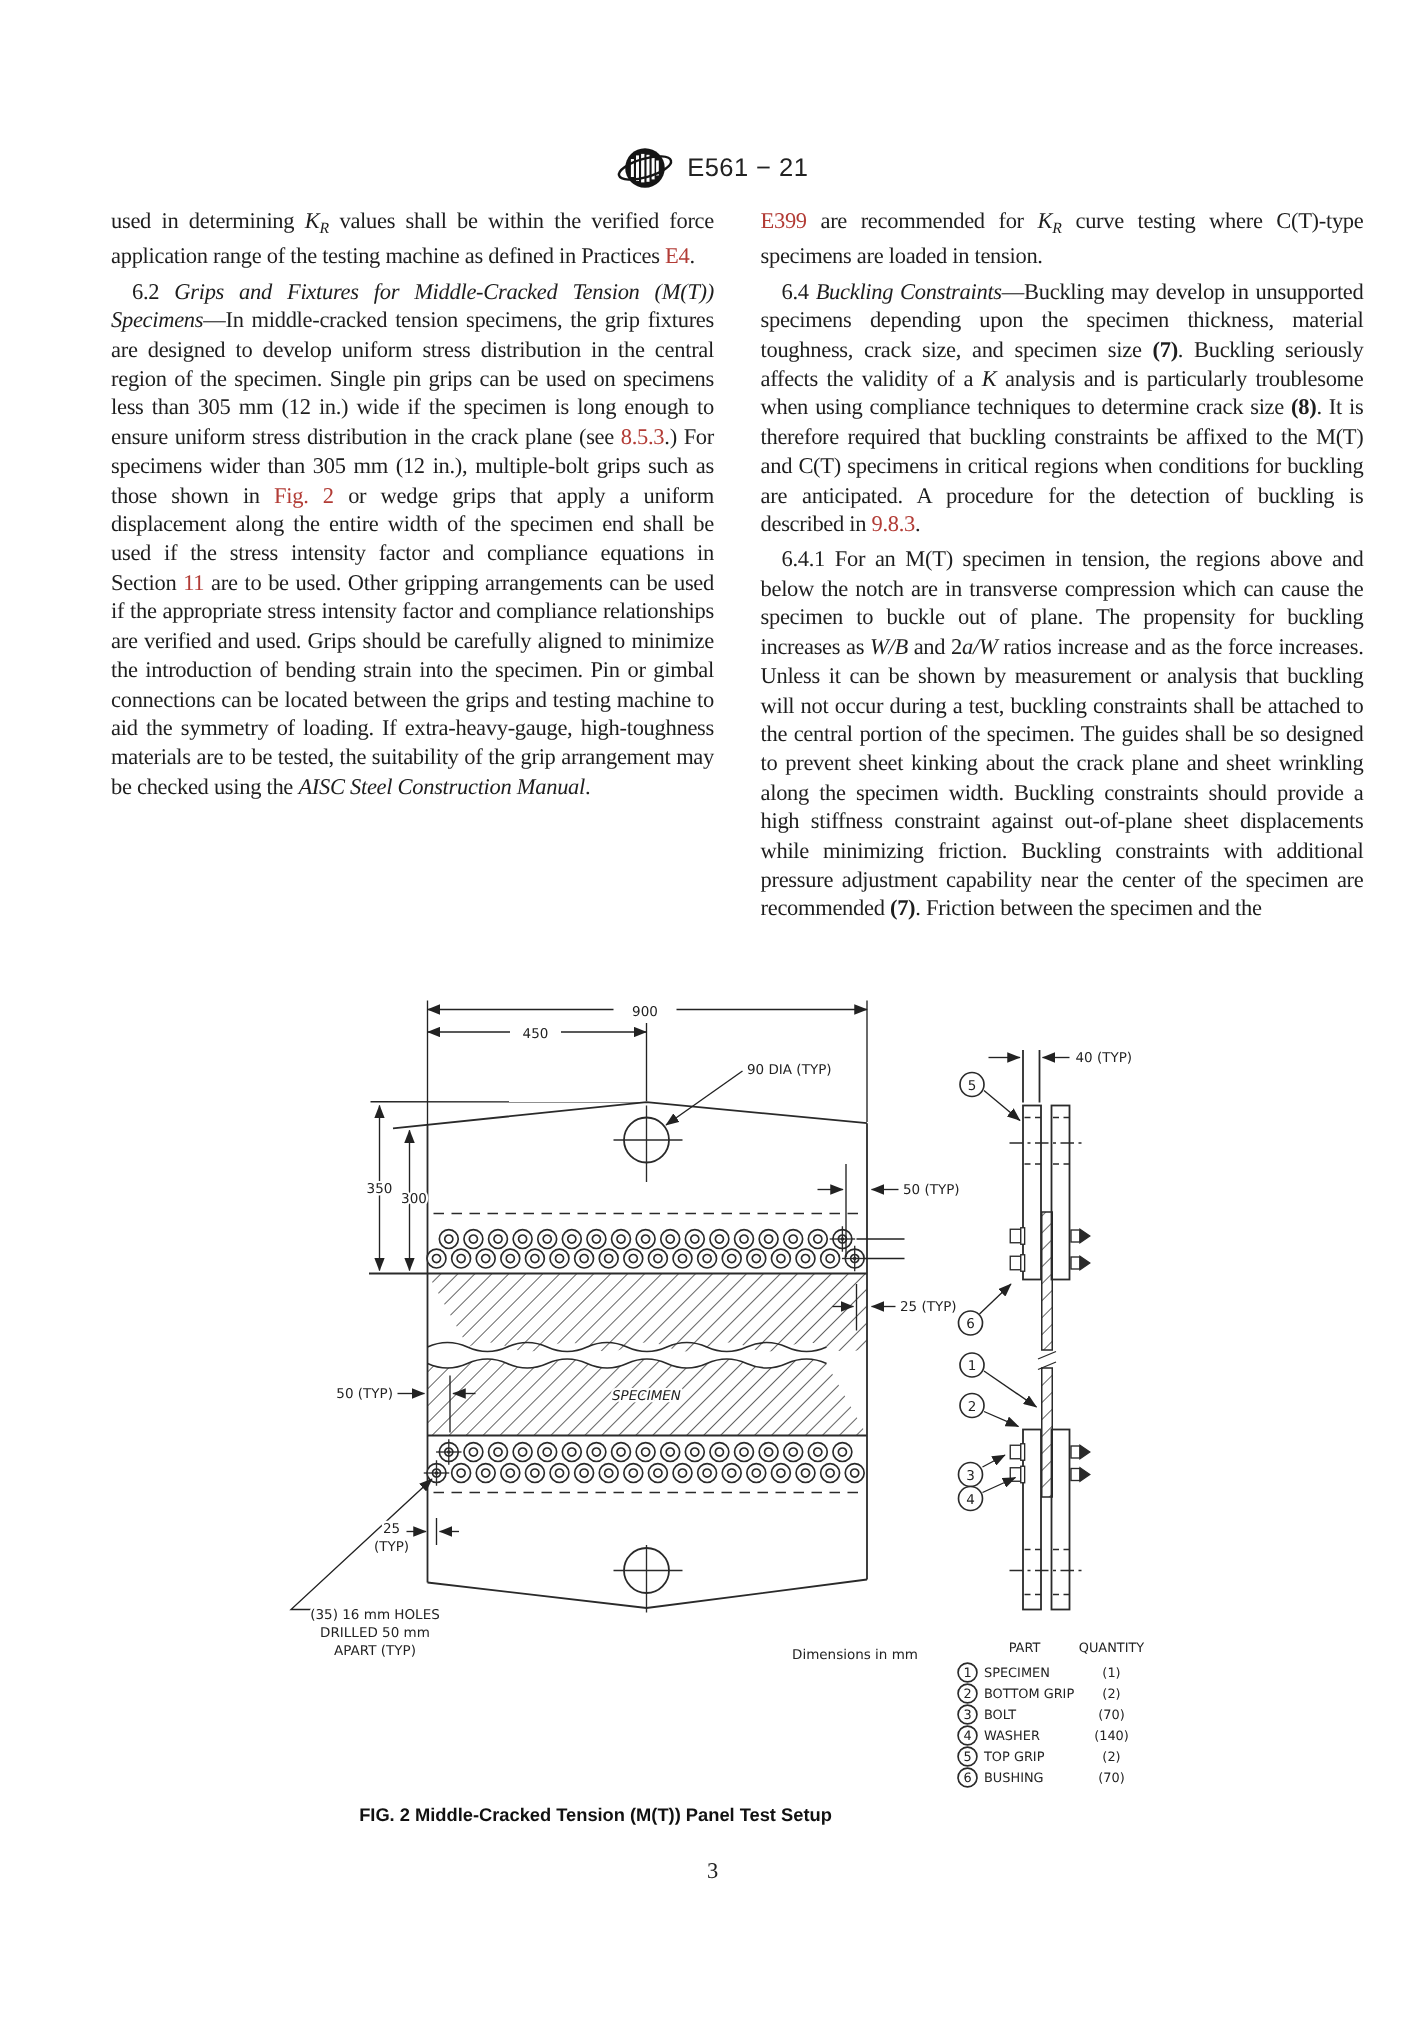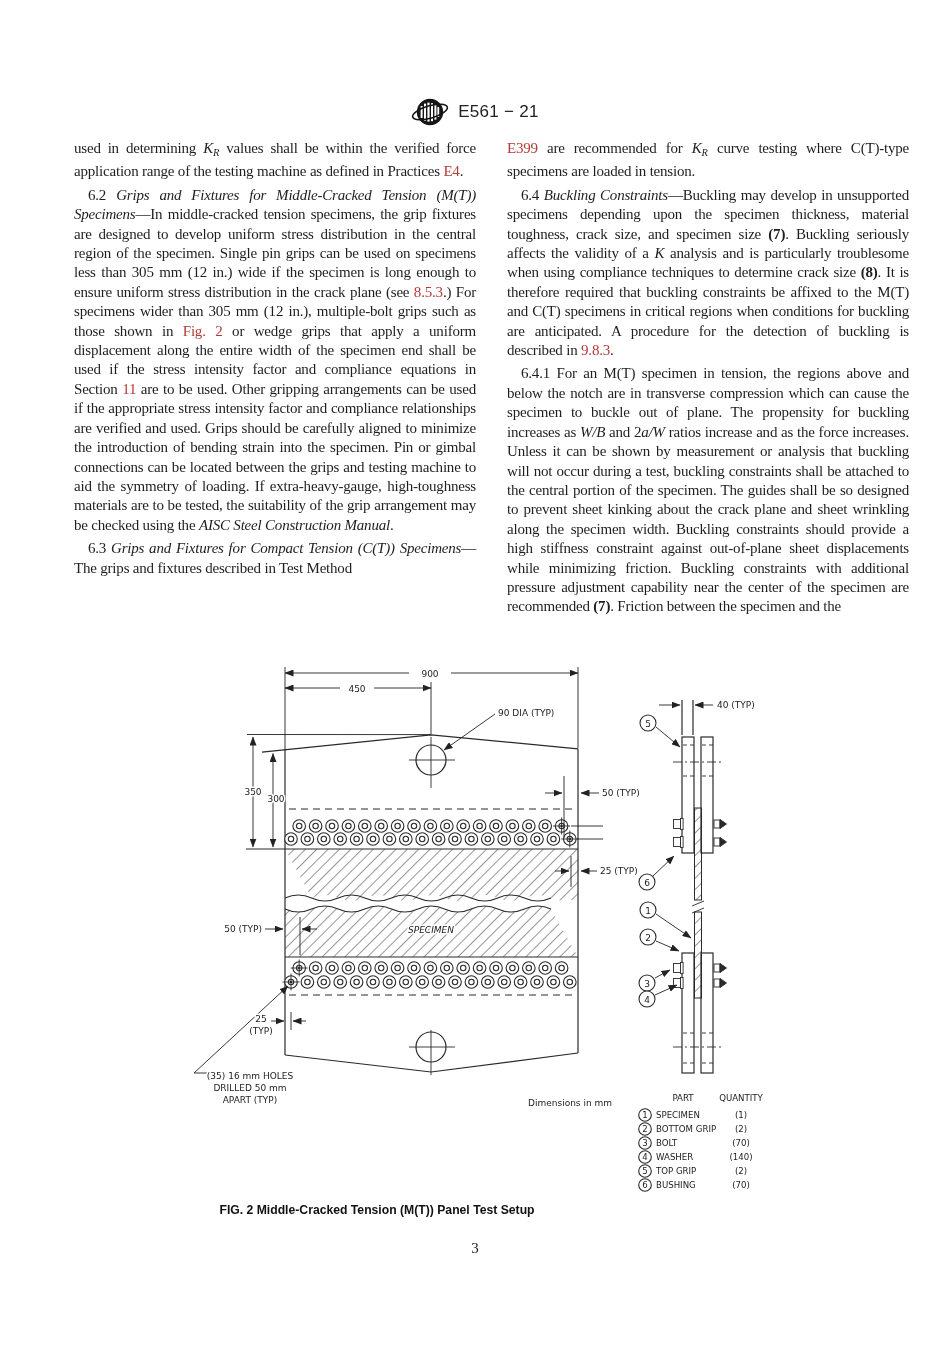--- a/index.html
+++ b/index.html
@@ -68,7 +68,6 @@
 <div class="col" style="left:74px;top:139px;">
   <p class="cont"><span>used in determining </span><span class="em">K</span><span class="sub">R</span><span> values shall be within the verified force application range of the testing machine as defined in Practices </span><span class="link">E4</span><span>.</span></p>
   <p><span>6.2 </span><span class="em">Grips and Fixtures for Middle-Cracked Tension (M(T)) Specimens</span><span>—In middle-cracked tension specimens, the grip fixtures are designed to develop uniform stress distribution in the central region of the specimen. Single pin grips can be used on specimens less than 305 mm (12 in.) wide if the specimen is long enough to ensure uniform stress distribution in the crack plane (see </span><span class="link">8.5.3</span><span>.) For specimens wider than 305 mm (12 in.), multiple-bolt grips such as those shown in </span><span class="link">Fig. 2</span><span> or wedge grips that apply a uniform displacement along the entire width of the specimen end shall be used if the stress intensity factor and compliance equations in Section </span><span class="link">11</span><span> are to be used. Other gripping arrangements can be used if the appropriate stress intensity factor and compliance relationships are verified and used. Grips should be carefully aligned to minimize the introduction of bending strain into the specimen. Pin or gimbal connections can be located between the grips and testing machine to aid the symmetry of loading. If extra-heavy-gauge, high-toughness materials are to be tested, the suitability of the grip arrangement may be checked using the </span><span class="em">AISC Steel Construction Manual</span><span>.</span></p>
-  <p><span>6.3 </span><span class="em">Grips and Fixtures for Compact Tension (C(T)) Specimens</span><span>—The grips and fixtures described in Test Method</span></p>
 </div>
 
 <div class="col" style="left:507px;top:139px;">

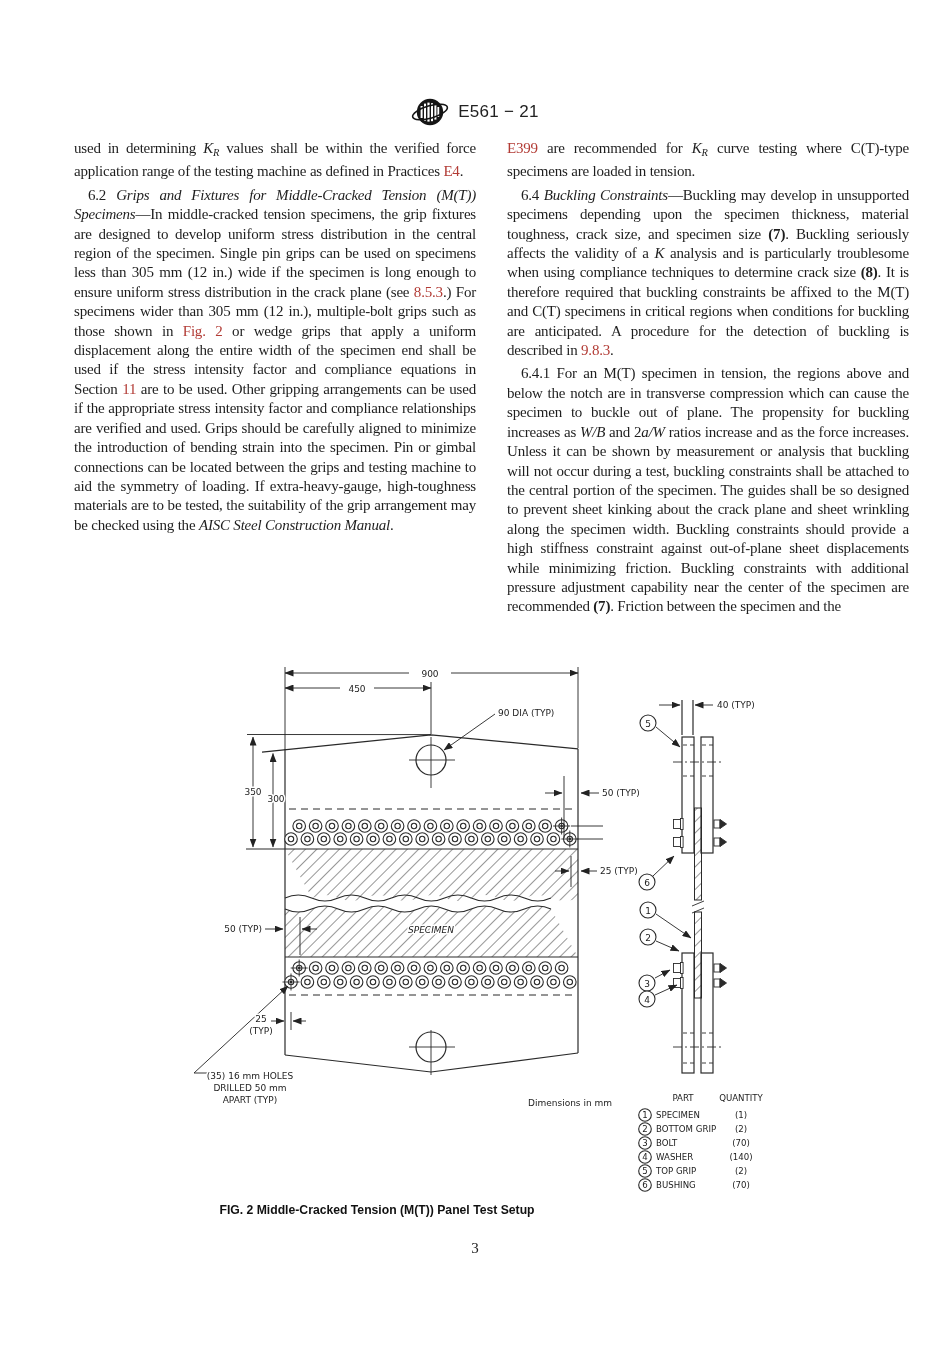--- a/index.html
+++ b/index.html
@@ -28,7 +28,7 @@
   .sub{font-style:italic;font-size:10.5px;vertical-align:-3px;letter-spacing:0;}
   .fig-caption{
     position:absolute;left:0;top:1203px;width:754px;text-align:center;
-    font-family:"Liberation Sans",sans-serif;font-weight:bold;font-size:12.2px;color:#111;
+    font-family:"Liberation Sans",sans-serif;font-weight:bold;font-size:12.2px;color:#111;padding-left:20px;
   }
   .page-num{
     position:absolute;left:0;top:1240px;width:950px;text-align:center;

